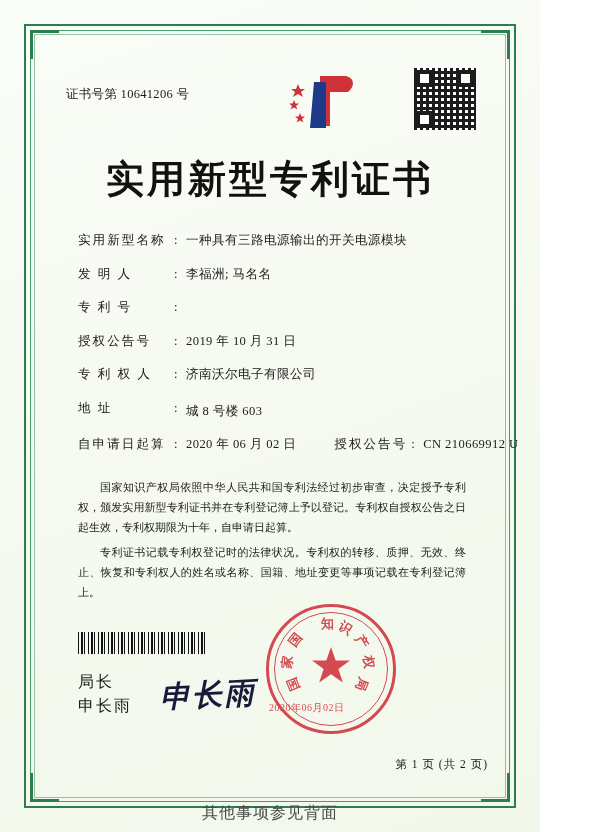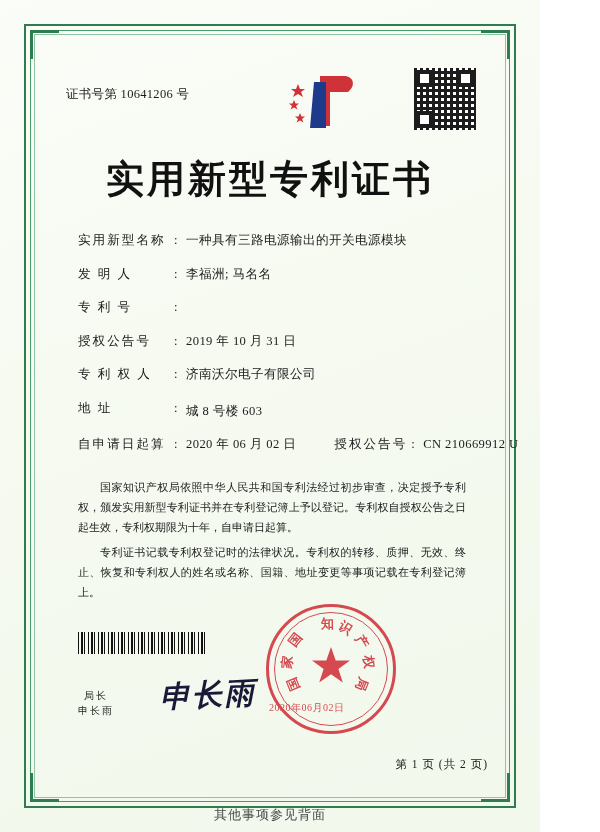--- a/index.html
+++ b/index.html
@@ -210,11 +210,10 @@
     position: absolute;
     left: 26px;
     bottom: 62px;
-    font-size: 10px;
+    font-size: 16px;
     color: #1b1b1b;
     letter-spacing: 2px;
     line-height: 1.5;
-    text-align: center;
   }
   .signature-script {
     position: absolute;

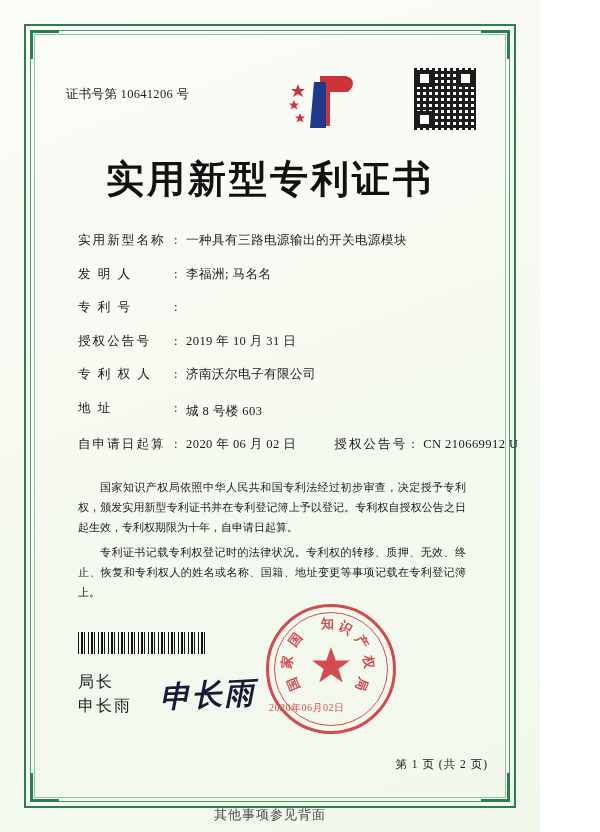--- a/index.html
+++ b/index.html
@@ -292,7 +292,7 @@
     right: 0;
     bottom: 8px;
     text-align: center;
-    font-size: 13px;
+    font-size: 16px;
     color: #4a4a4a;
     letter-spacing: 1px;
   }

